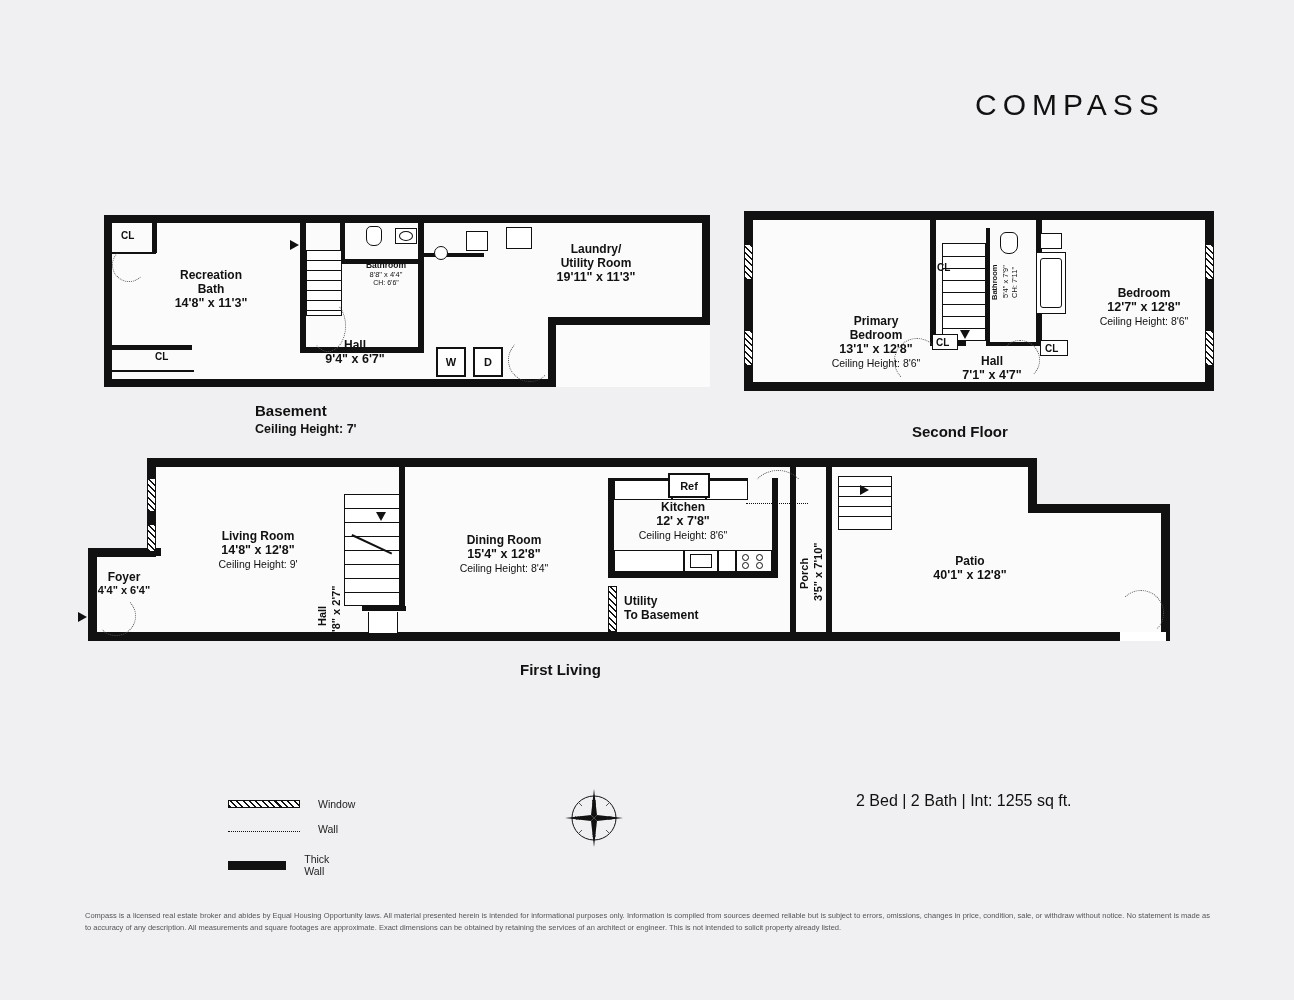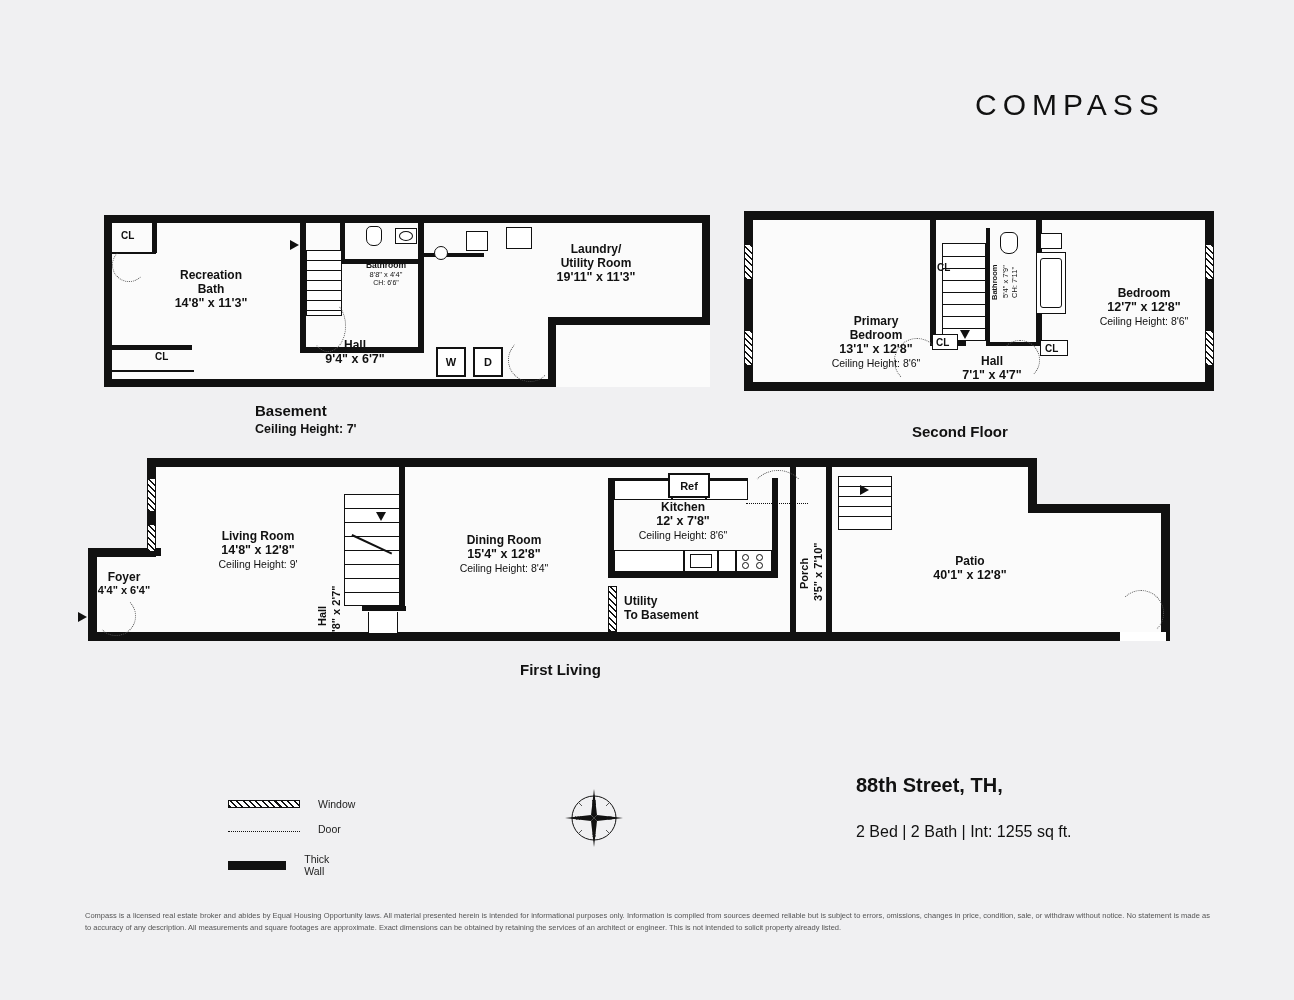--- a/index.html
+++ b/index.html
@@ -512,7 +512,6 @@
   </div>
 
   <div class="addr">
-    <div class="l1">88th Street, TH,</div>
     <div class="stats">2 Bed | 2 Bath | Int: 1255 sq ft.</div>
   </div>
 

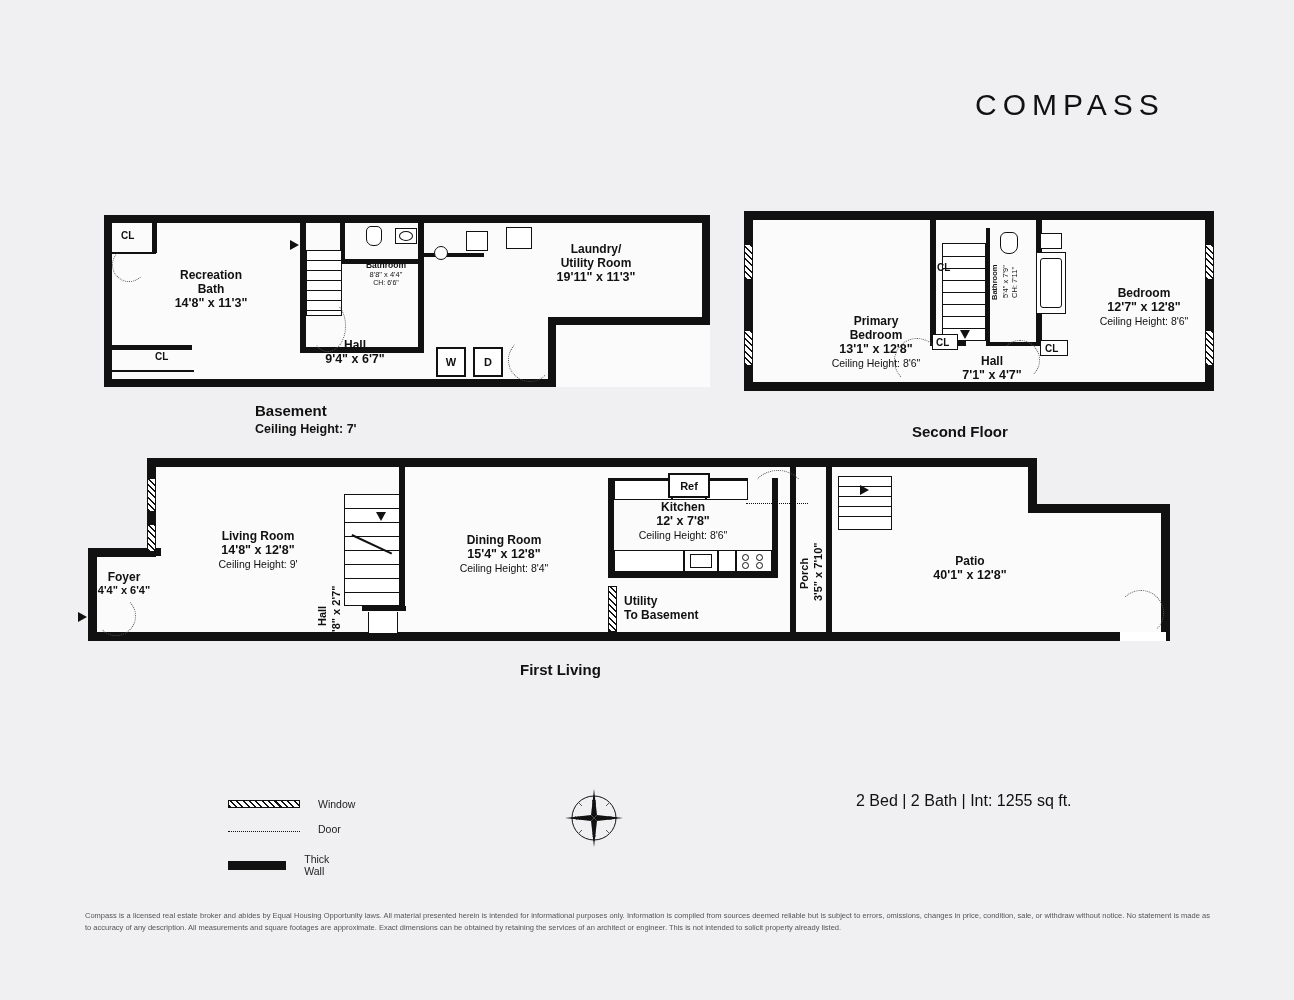--- a/index.html
+++ b/index.html
@@ -479,7 +479,7 @@
     </div>
     <div class="legend-row" style="left:228px; top:823px;">
       <span class="legend-swatch sw-door"></span>
-      <span>Door</span>
+      <span>Wall</span>
     </div>
     <div class="legend-row" style="left:228px; top:853px;">
       <span class="legend-swatch sw-wall"></span>

